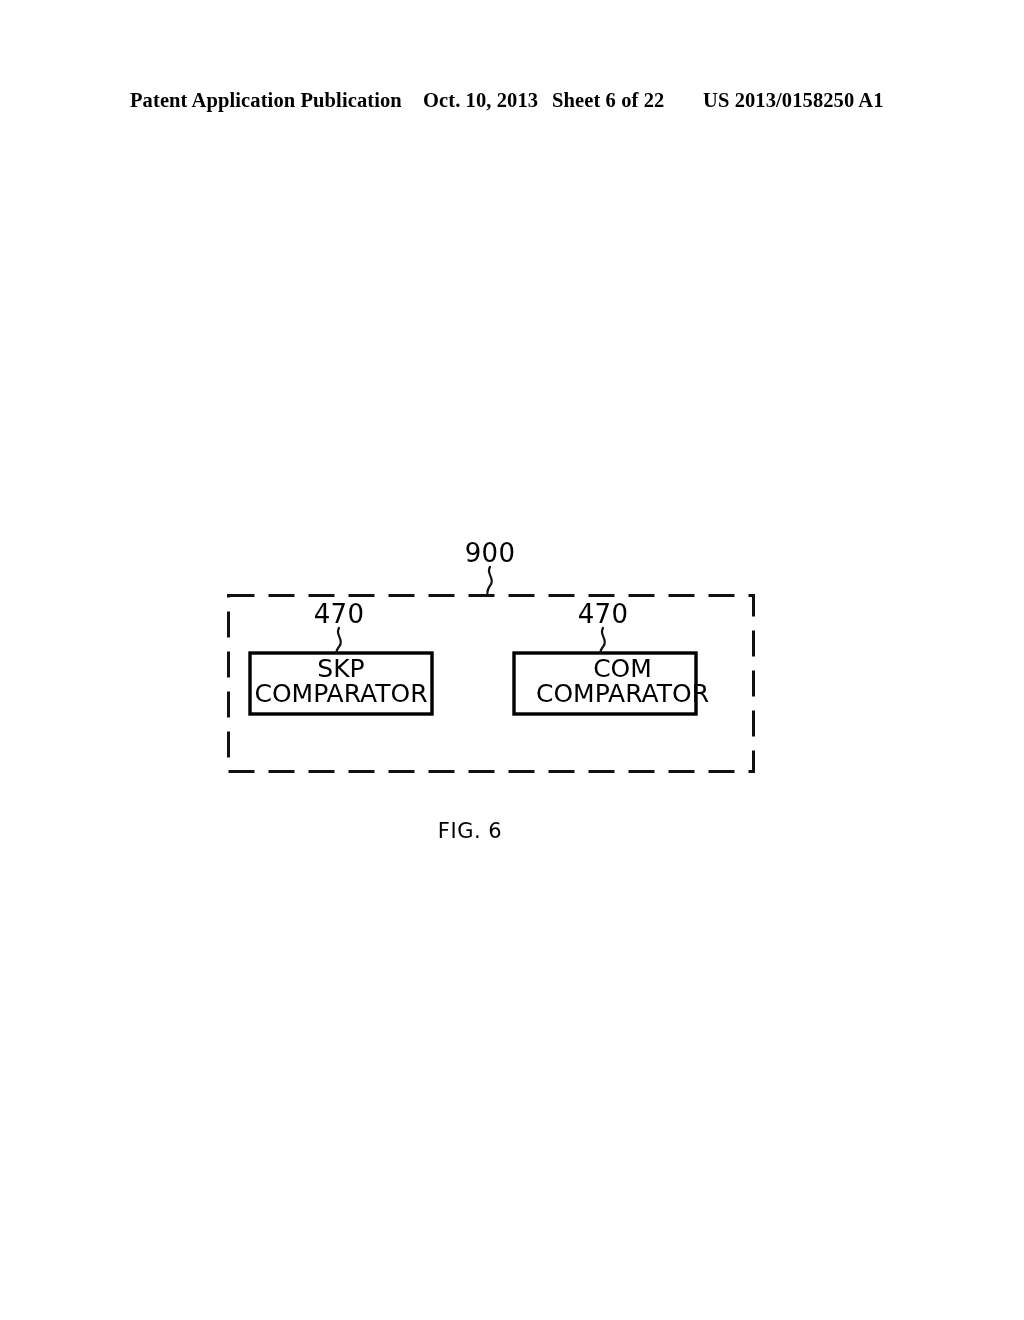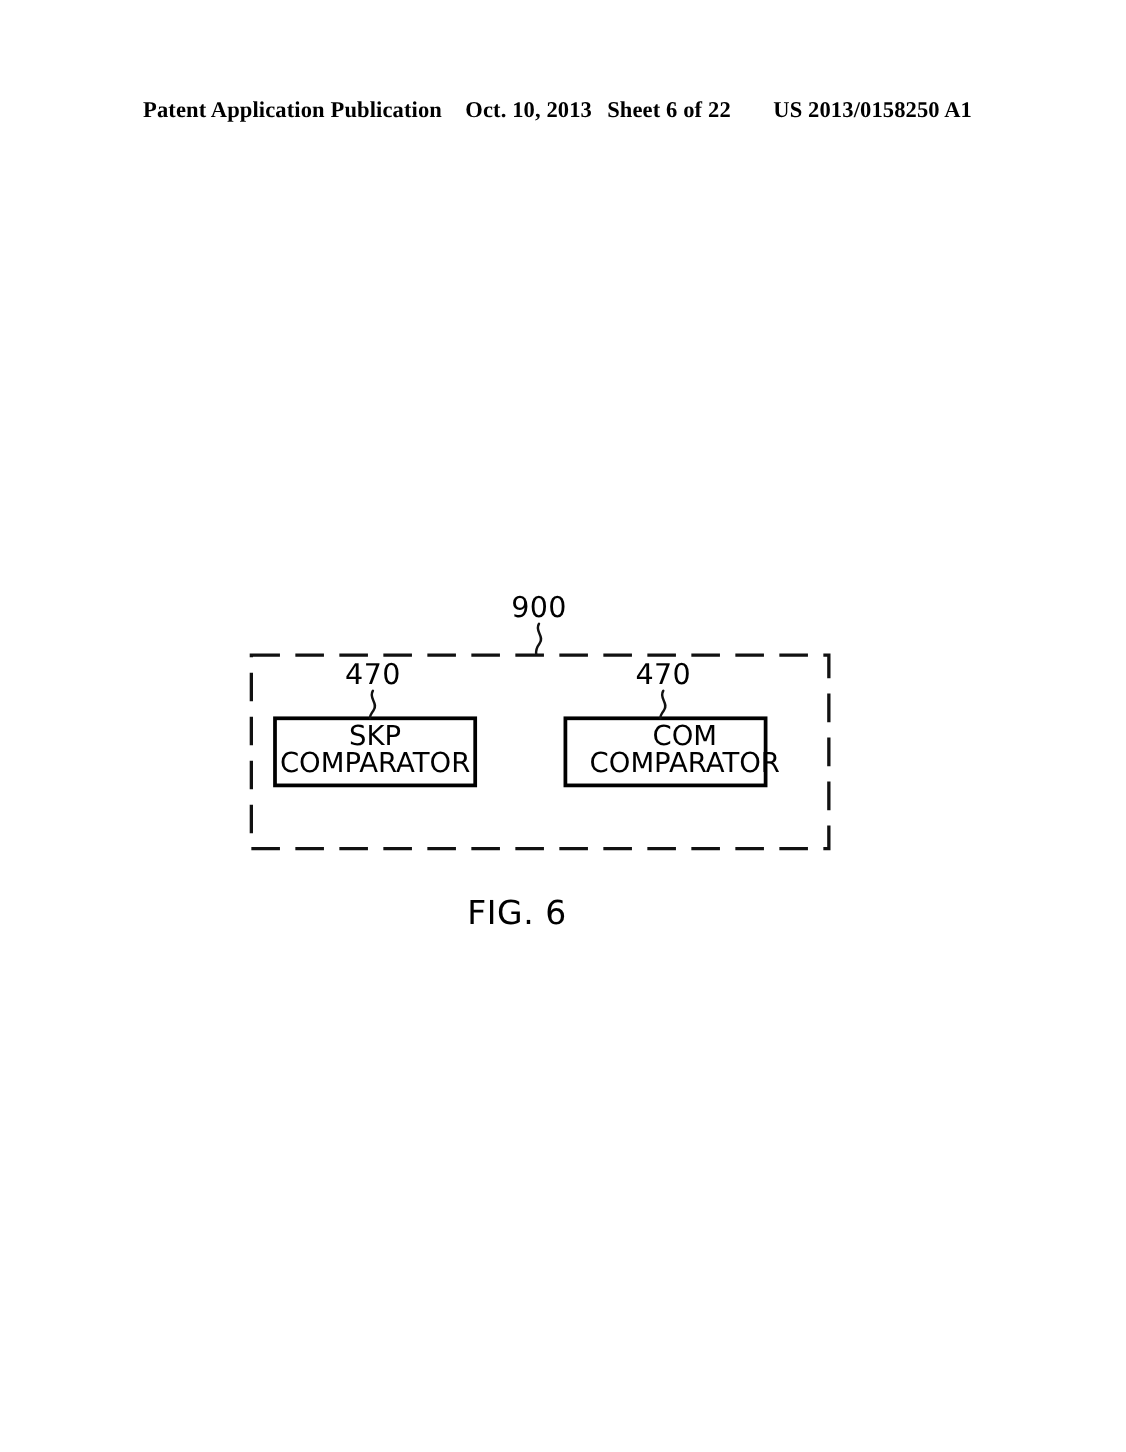--- a/index.html
+++ b/index.html
@@ -93,7 +93,7 @@
     width: 200px;
     text-align: center;
     font-family: "DejaVu Sans", sans-serif;
-    font-size: 30px;
+    font-size: 21px;
     line-height: 38px;
     letter-spacing: 0.5px;
     white-space: nowrap;

